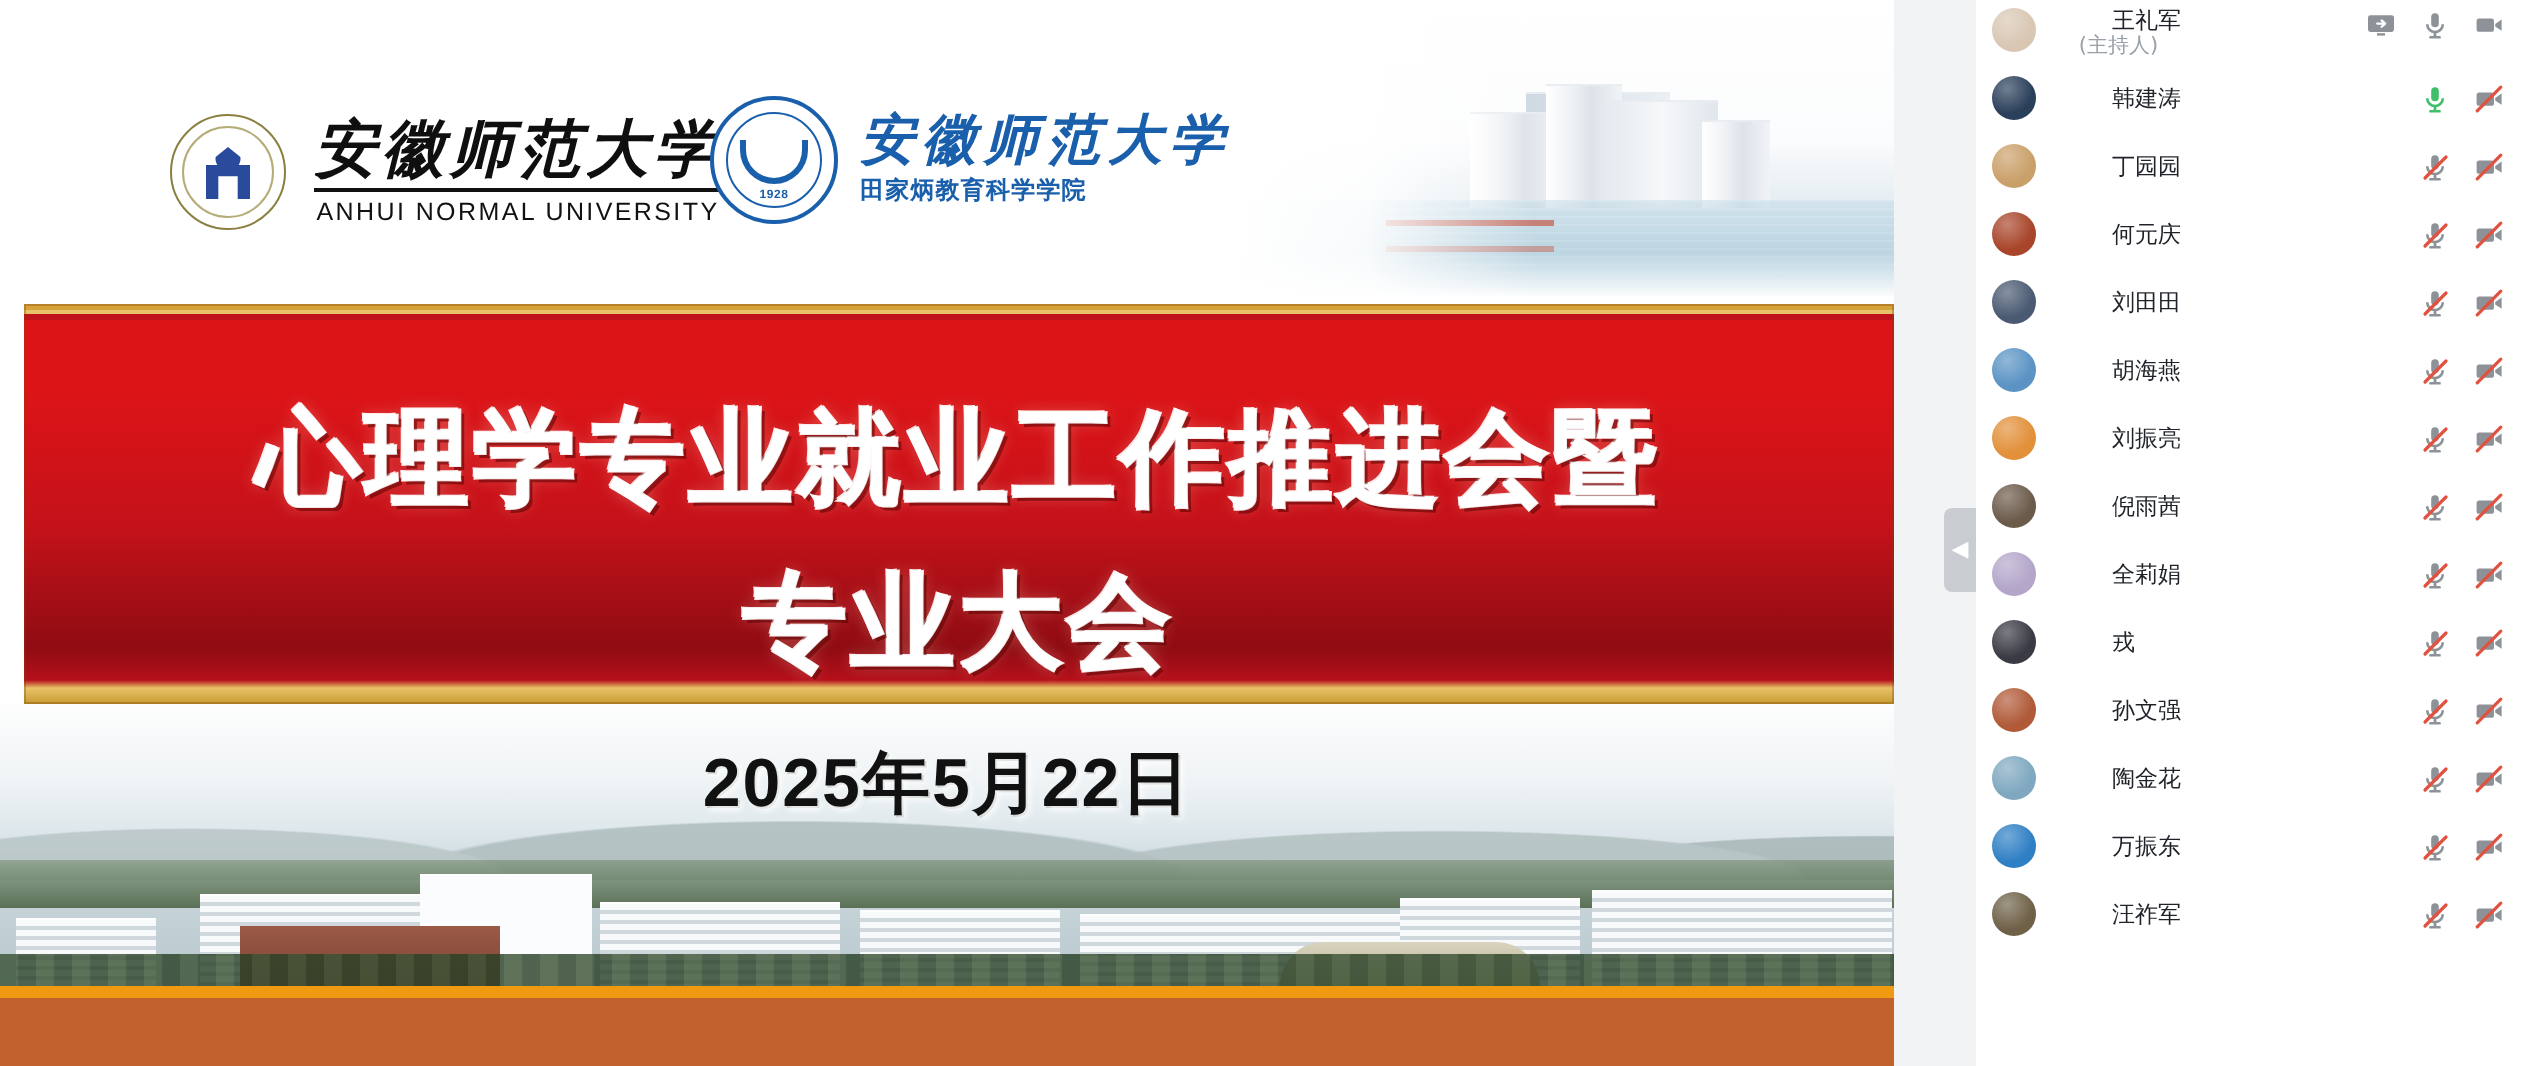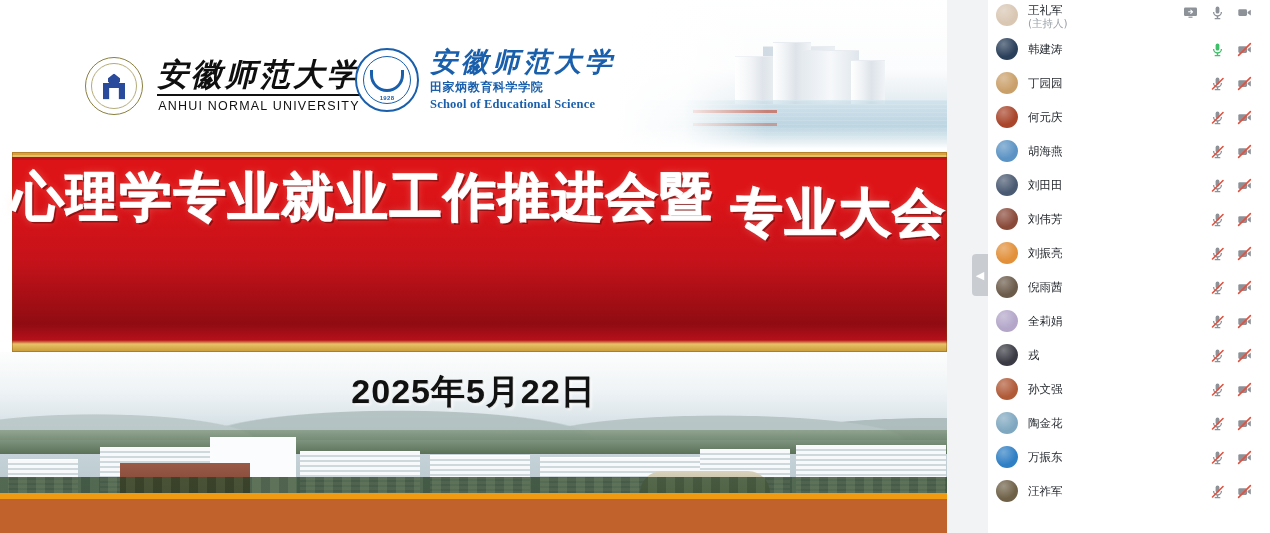--- a/index.html
+++ b/index.html
@@ -256,6 +256,7 @@
     font-size: 11.5px; color: #1f2329; line-height: 1.25;
     white-space: nowrap; overflow: hidden; text-overflow: ellipsis;
     font-family: "DejaVu Sans","Liberation Sans",sans-serif;
+    margin-left: 28px;
   }
   .nm .r { font-size: 10.5px; color: #9aa0a8; line-height: 1.25;
     font-family: "DejaVu Sans","Liberation Sans",sans-serif; text-align: center; }

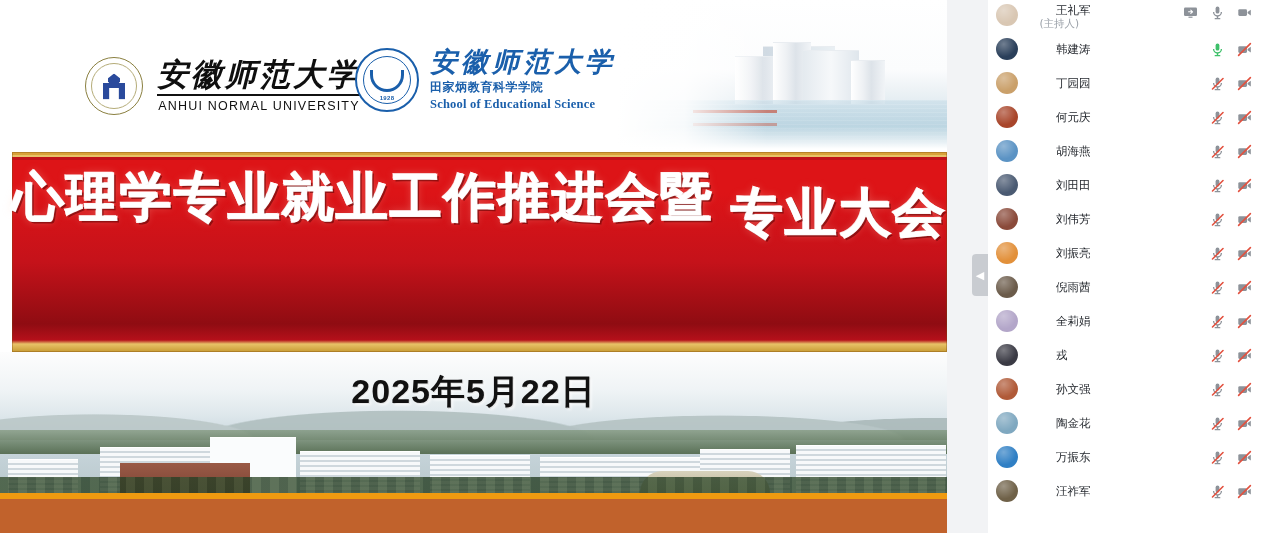--- a/index.html
+++ b/index.html
@@ -314,7 +314,6 @@
           <div>
             <div class="ses-cn">安徽师范大学</div>
             <div class="ses-cn2">田家炳教育科学学院</div>
-            <div class="ses-en">School of Educational Science</div>
           </div>
         </div>
       </div>

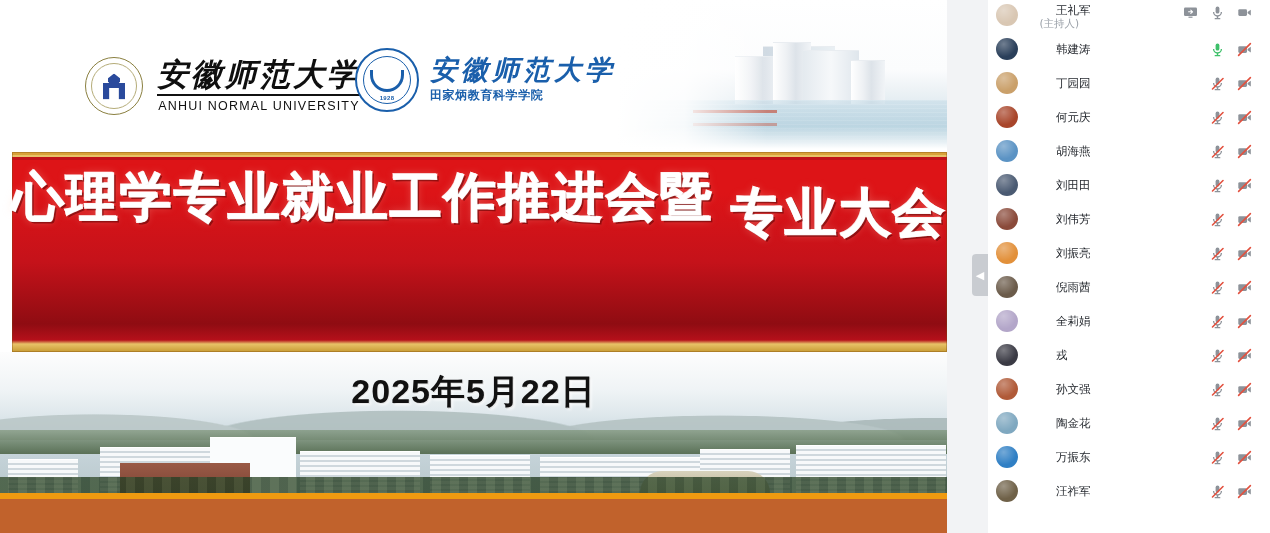--- a/index.html
+++ b/index.html
@@ -455,33 +455,33 @@
           </div>
         </div>
         <div class="prow">
+          <div class="avatar" style="background: radial-gradient(circle at 35% 28%, rgba(255, 255, 255, 0.333), transparent 60%), rgb(74, 90, 114);"></div>
+          <div class="nm">
+            <div class="n">刘田田</div>
+          </div>
+          <div class="icons">
+            <span class="ico">
+              <svg viewBox="0 0 15 15">
+                <rect x="5.6" y="1.6" width="3.8" height="7" rx="1.9" fill="#8d9299"></rect>
+                <path d="M3.6 7.1a3.9 3.9 0 0 0 7.8 0" fill="none" stroke="#8d9299" stroke-width="1.3"></path>
+                <rect x="6.8" y="11" width="1.4" height="2.4" fill="#8d9299"></rect>
+                <rect x="4.6" y="13" width="5.8" height="1.3" rx=".6" fill="#8d9299"></rect>
+                <path d="M2.5 13 L13 2.5" stroke="#e2513f" stroke-width="1.6" stroke-linecap="round"></path>
+              </svg>
+            </span>
+            <span class="ico">
+              <svg viewBox="0 0 15 15">
+                <rect x="1.3" y="4.3" width="8.7" height="6.6" rx="1.3" fill="#8d9299"></rect>
+                <path d="M10.6 7 L13.8 4.8 V10.4 L10.6 8.2 Z" fill="#8d9299"></path>
+                <path d="M1.6 13.4 L13.4 1.6" stroke="#e2513f" stroke-width="1.6" stroke-linecap="round"></path>
+              </svg>
+            </span>
+          </div>
+        </div>
+        <div class="prow">
           <div class="avatar" style="background: radial-gradient(circle at 35% 28%, rgba(255, 255, 255, 0.333), transparent 60%), rgb(91, 147, 196);"></div>
           <div class="nm">
             <div class="n">胡海燕</div>
-          </div>
-          <div class="icons">
-            <span class="ico">
-              <svg viewBox="0 0 15 15">
-                <rect x="5.6" y="1.6" width="3.8" height="7" rx="1.9" fill="#8d9299"></rect>
-                <path d="M3.6 7.1a3.9 3.9 0 0 0 7.8 0" fill="none" stroke="#8d9299" stroke-width="1.3"></path>
-                <rect x="6.8" y="11" width="1.4" height="2.4" fill="#8d9299"></rect>
-                <rect x="4.6" y="13" width="5.8" height="1.3" rx=".6" fill="#8d9299"></rect>
-                <path d="M2.5 13 L13 2.5" stroke="#e2513f" stroke-width="1.6" stroke-linecap="round"></path>
-              </svg>
-            </span>
-            <span class="ico">
-              <svg viewBox="0 0 15 15">
-                <rect x="1.3" y="4.3" width="8.7" height="6.6" rx="1.3" fill="#8d9299"></rect>
-                <path d="M10.6 7 L13.8 4.8 V10.4 L10.6 8.2 Z" fill="#8d9299"></path>
-                <path d="M1.6 13.4 L13.4 1.6" stroke="#e2513f" stroke-width="1.6" stroke-linecap="round"></path>
-              </svg>
-            </span>
-          </div>
-        </div>
-        <div class="prow">
-          <div class="avatar" style="background: radial-gradient(circle at 35% 28%, rgba(255, 255, 255, 0.333), transparent 60%), rgb(74, 90, 114);"></div>
-          <div class="nm">
-            <div class="n">刘田田</div>
           </div>
           <div class="icons">
             <span class="ico">

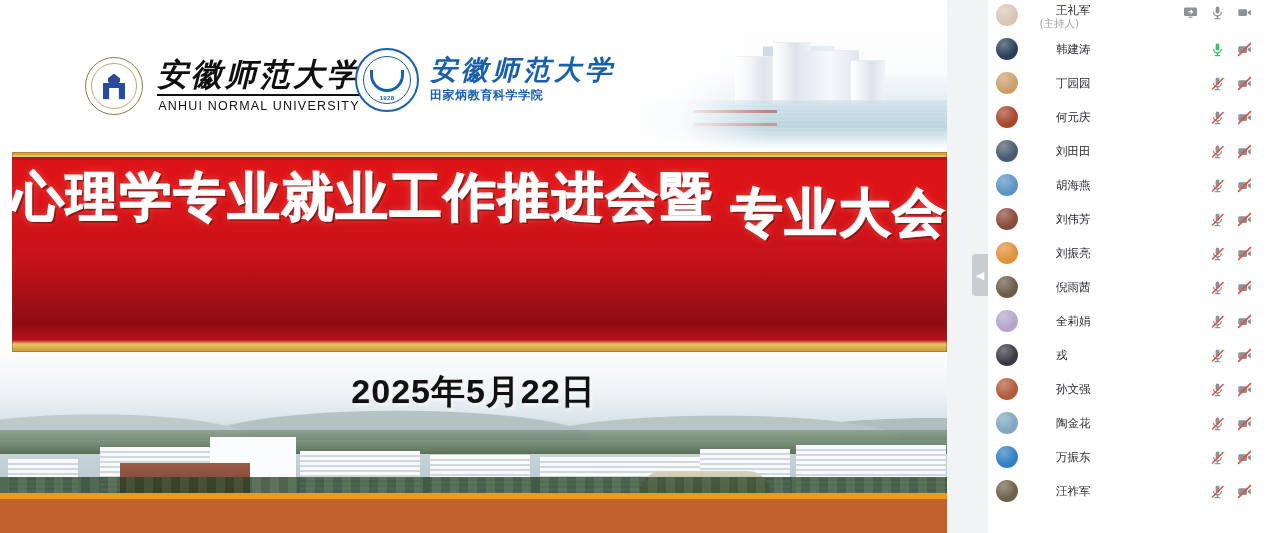--- a/index.html
+++ b/index.html
@@ -138,7 +138,7 @@
       linear-gradient(to bottom, #d8a23a 0 3px, #e8c268 3px 5px, #c0121a 5px 8px,
         #dd1417 8px 20%, #c5121a 55%, #8f0c12 86%, #b5101a 94%, #e8c268 96%, #c79b33 100%);
     box-shadow: inset 0 0 0 1px rgba(120,70,10,.35);
-    display: flex; flex-direction: row; justify-content: space-between;
+    display: flex; flex-direction: column; justify-content: flex-end;
     padding: 12px 0 6px;
   }
   .title-line {

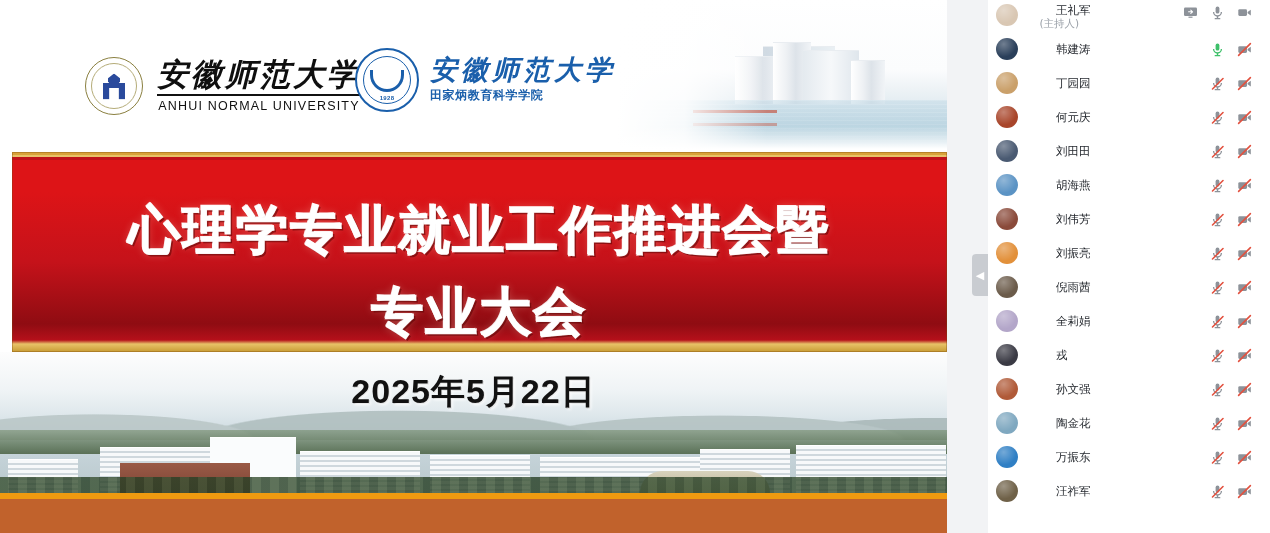--- a/index.html
+++ b/index.html
@@ -503,30 +503,6 @@
           </div>
         </div>
         <div class="prow">
-          <div class="avatar" style="background: radial-gradient(circle at 35% 28%, rgba(255, 255, 255, 0.333), transparent 60%), rgb(138, 74, 58);"></div>
-          <div class="nm">
-            <div class="n">刘伟芳</div>
-          </div>
-          <div class="icons">
-            <span class="ico">
-              <svg viewBox="0 0 15 15">
-                <rect x="5.6" y="1.6" width="3.8" height="7" rx="1.9" fill="#8d9299"></rect>
-                <path d="M3.6 7.1a3.9 3.9 0 0 0 7.8 0" fill="none" stroke="#8d9299" stroke-width="1.3"></path>
-                <rect x="6.8" y="11" width="1.4" height="2.4" fill="#8d9299"></rect>
-                <rect x="4.6" y="13" width="5.8" height="1.3" rx=".6" fill="#8d9299"></rect>
-                <path d="M2.5 13 L13 2.5" stroke="#e2513f" stroke-width="1.6" stroke-linecap="round"></path>
-              </svg>
-            </span>
-            <span class="ico">
-              <svg viewBox="0 0 15 15">
-                <rect x="1.3" y="4.3" width="8.7" height="6.6" rx="1.3" fill="#8d9299"></rect>
-                <path d="M10.6 7 L13.8 4.8 V10.4 L10.6 8.2 Z" fill="#8d9299"></path>
-                <path d="M1.6 13.4 L13.4 1.6" stroke="#e2513f" stroke-width="1.6" stroke-linecap="round"></path>
-              </svg>
-            </span>
-          </div>
-        </div>
-        <div class="prow">
           <div class="avatar" style="background: radial-gradient(circle at 35% 28%, rgba(255, 255, 255, 0.333), transparent 60%), rgb(226, 144, 58);"></div>
           <div class="nm">
             <div class="n">刘振亮</div>

